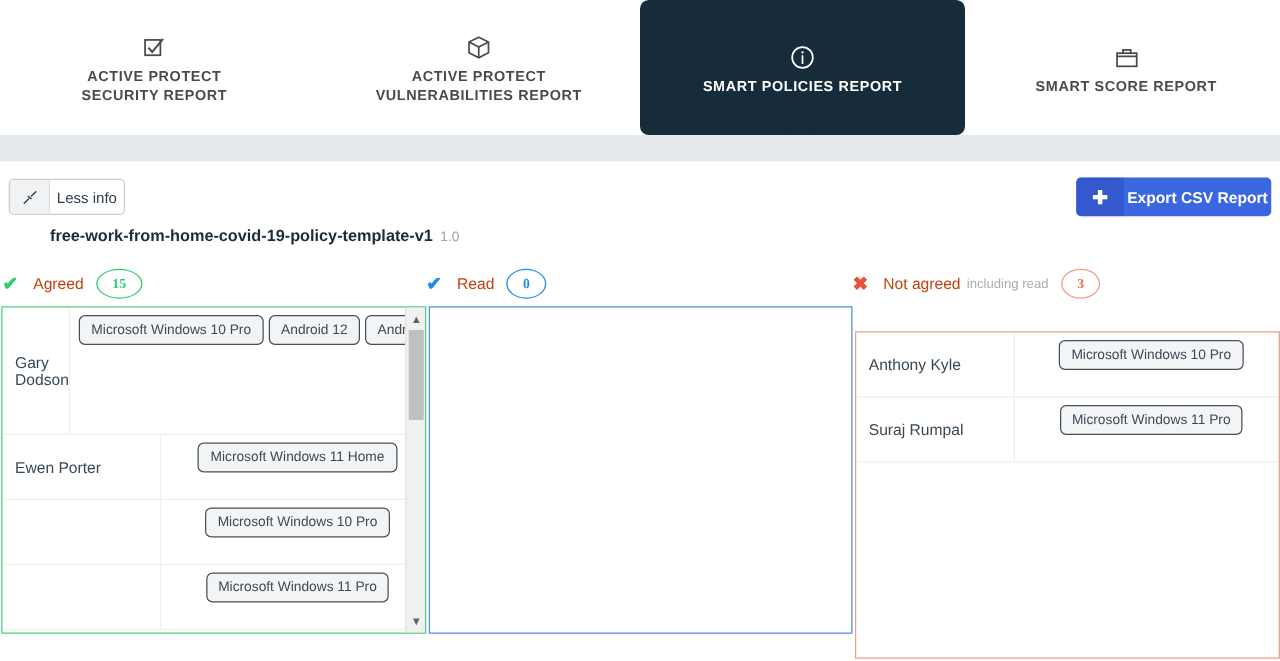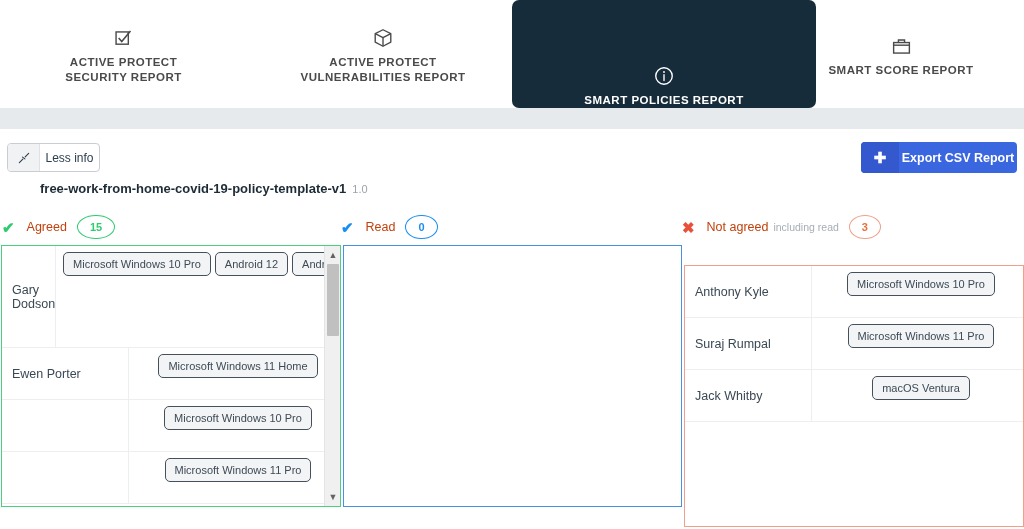--- a/index.html
+++ b/index.html
@@ -173,7 +173,7 @@
 VULNERABILITIES REPORT</span>
   </div>
 
-  <div class="tab active" style="left:512px;width:304px;justify-content:flex-end;">
+  <div class="tab active" style="left:512px;width:260px;">
     <span class="ticon">
       <svg width="22" height="22" viewBox="0 0 24 24" fill="none" stroke="#ffffff" stroke-width="1.5">
         <circle cx="12" cy="12" r="9"></circle>

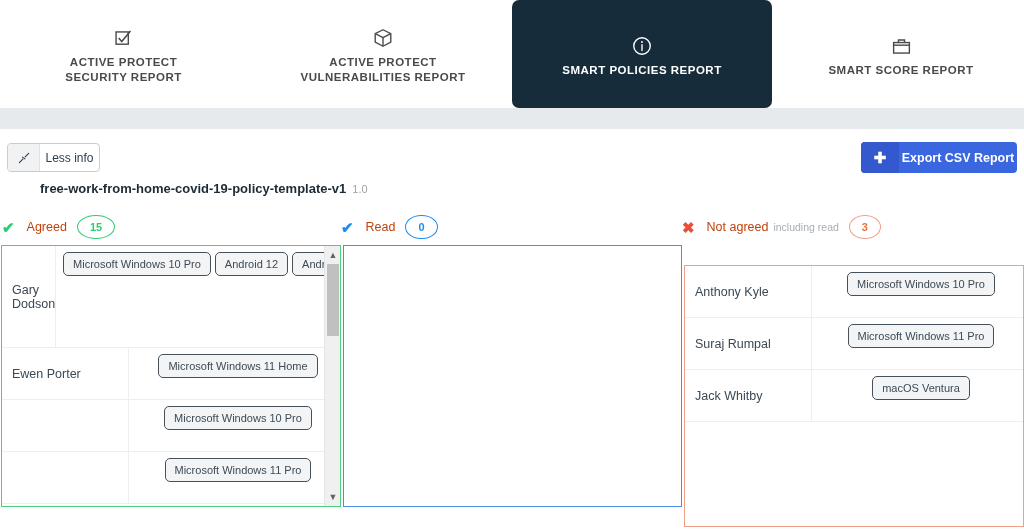--- a/index.html
+++ b/index.html
@@ -97,7 +97,7 @@
   .badge{
     margin-left:10px;min-width:20px;height:24px;border-radius:50%;
     display:inline-flex;align-items:center;justify-content:center;
-    font-size:11px;font-weight:bold;box-sizing:border-box;padding:0 12px;
+    font-size:11px;font-weight:bold;box-sizing:border-box;padding:0 12px;font-family:Liberation Serif, serif;
   }
 
   

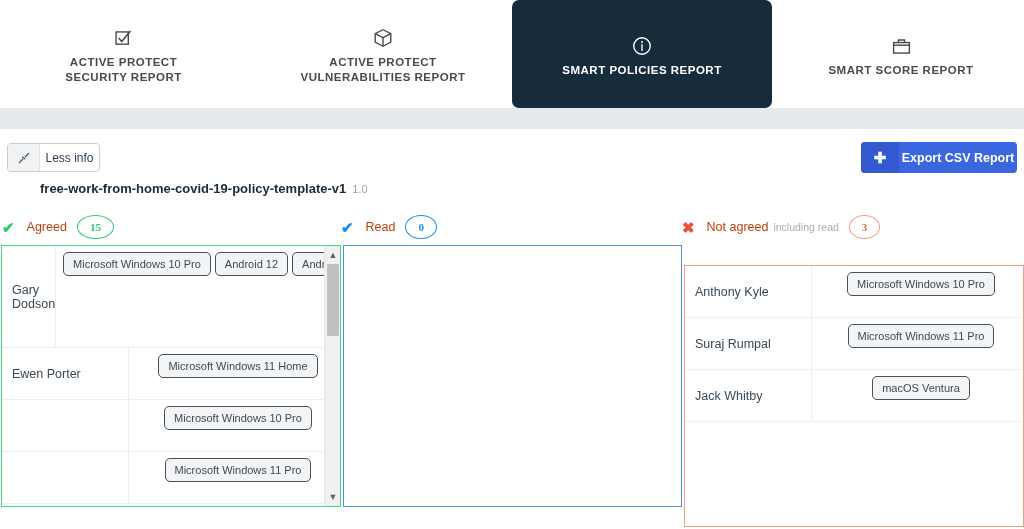--- a/index.html
+++ b/index.html
@@ -292,12 +292,6 @@
           <span class="chip">Microsoft Windows 11 Pro</span>
         </div>
       </div>
-      <div class="prow" style="min-height: 52px;">
-        <div class="pname">Jack Whitby</div>
-        <div class="pdev">
-          <span class="chip">macOS Ventura</span>
-        </div>
-      </div>
     </div>
 </div>
 

